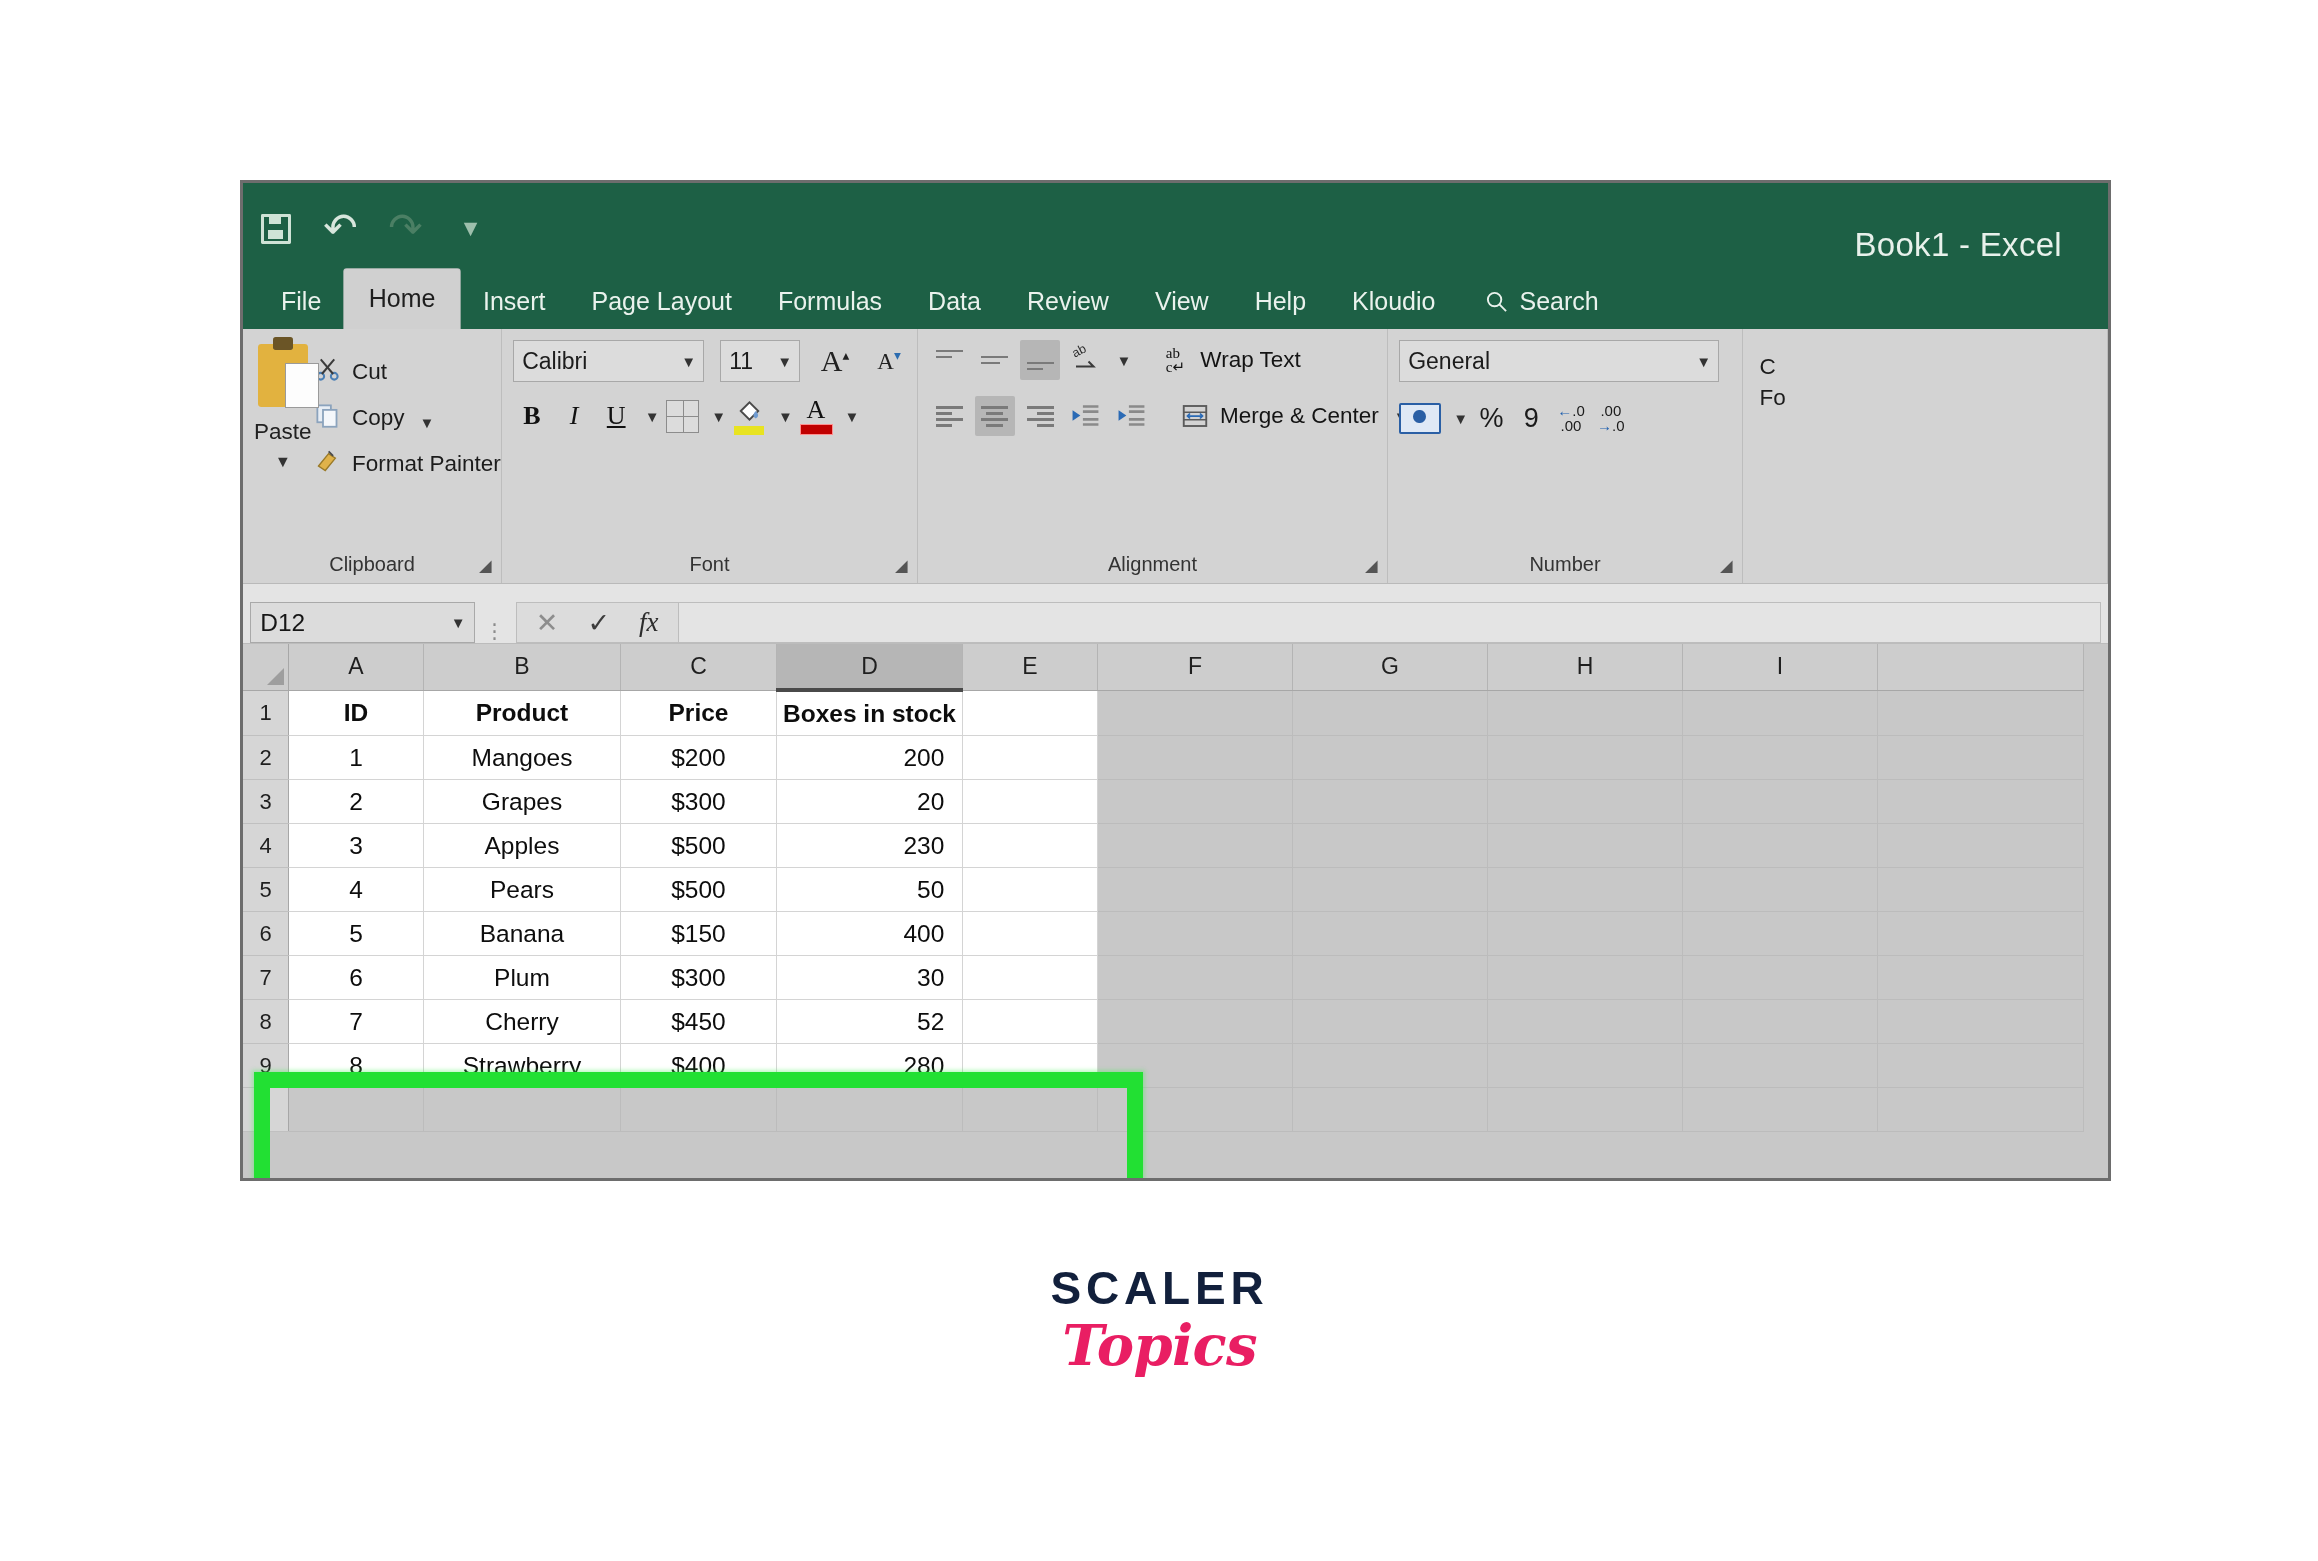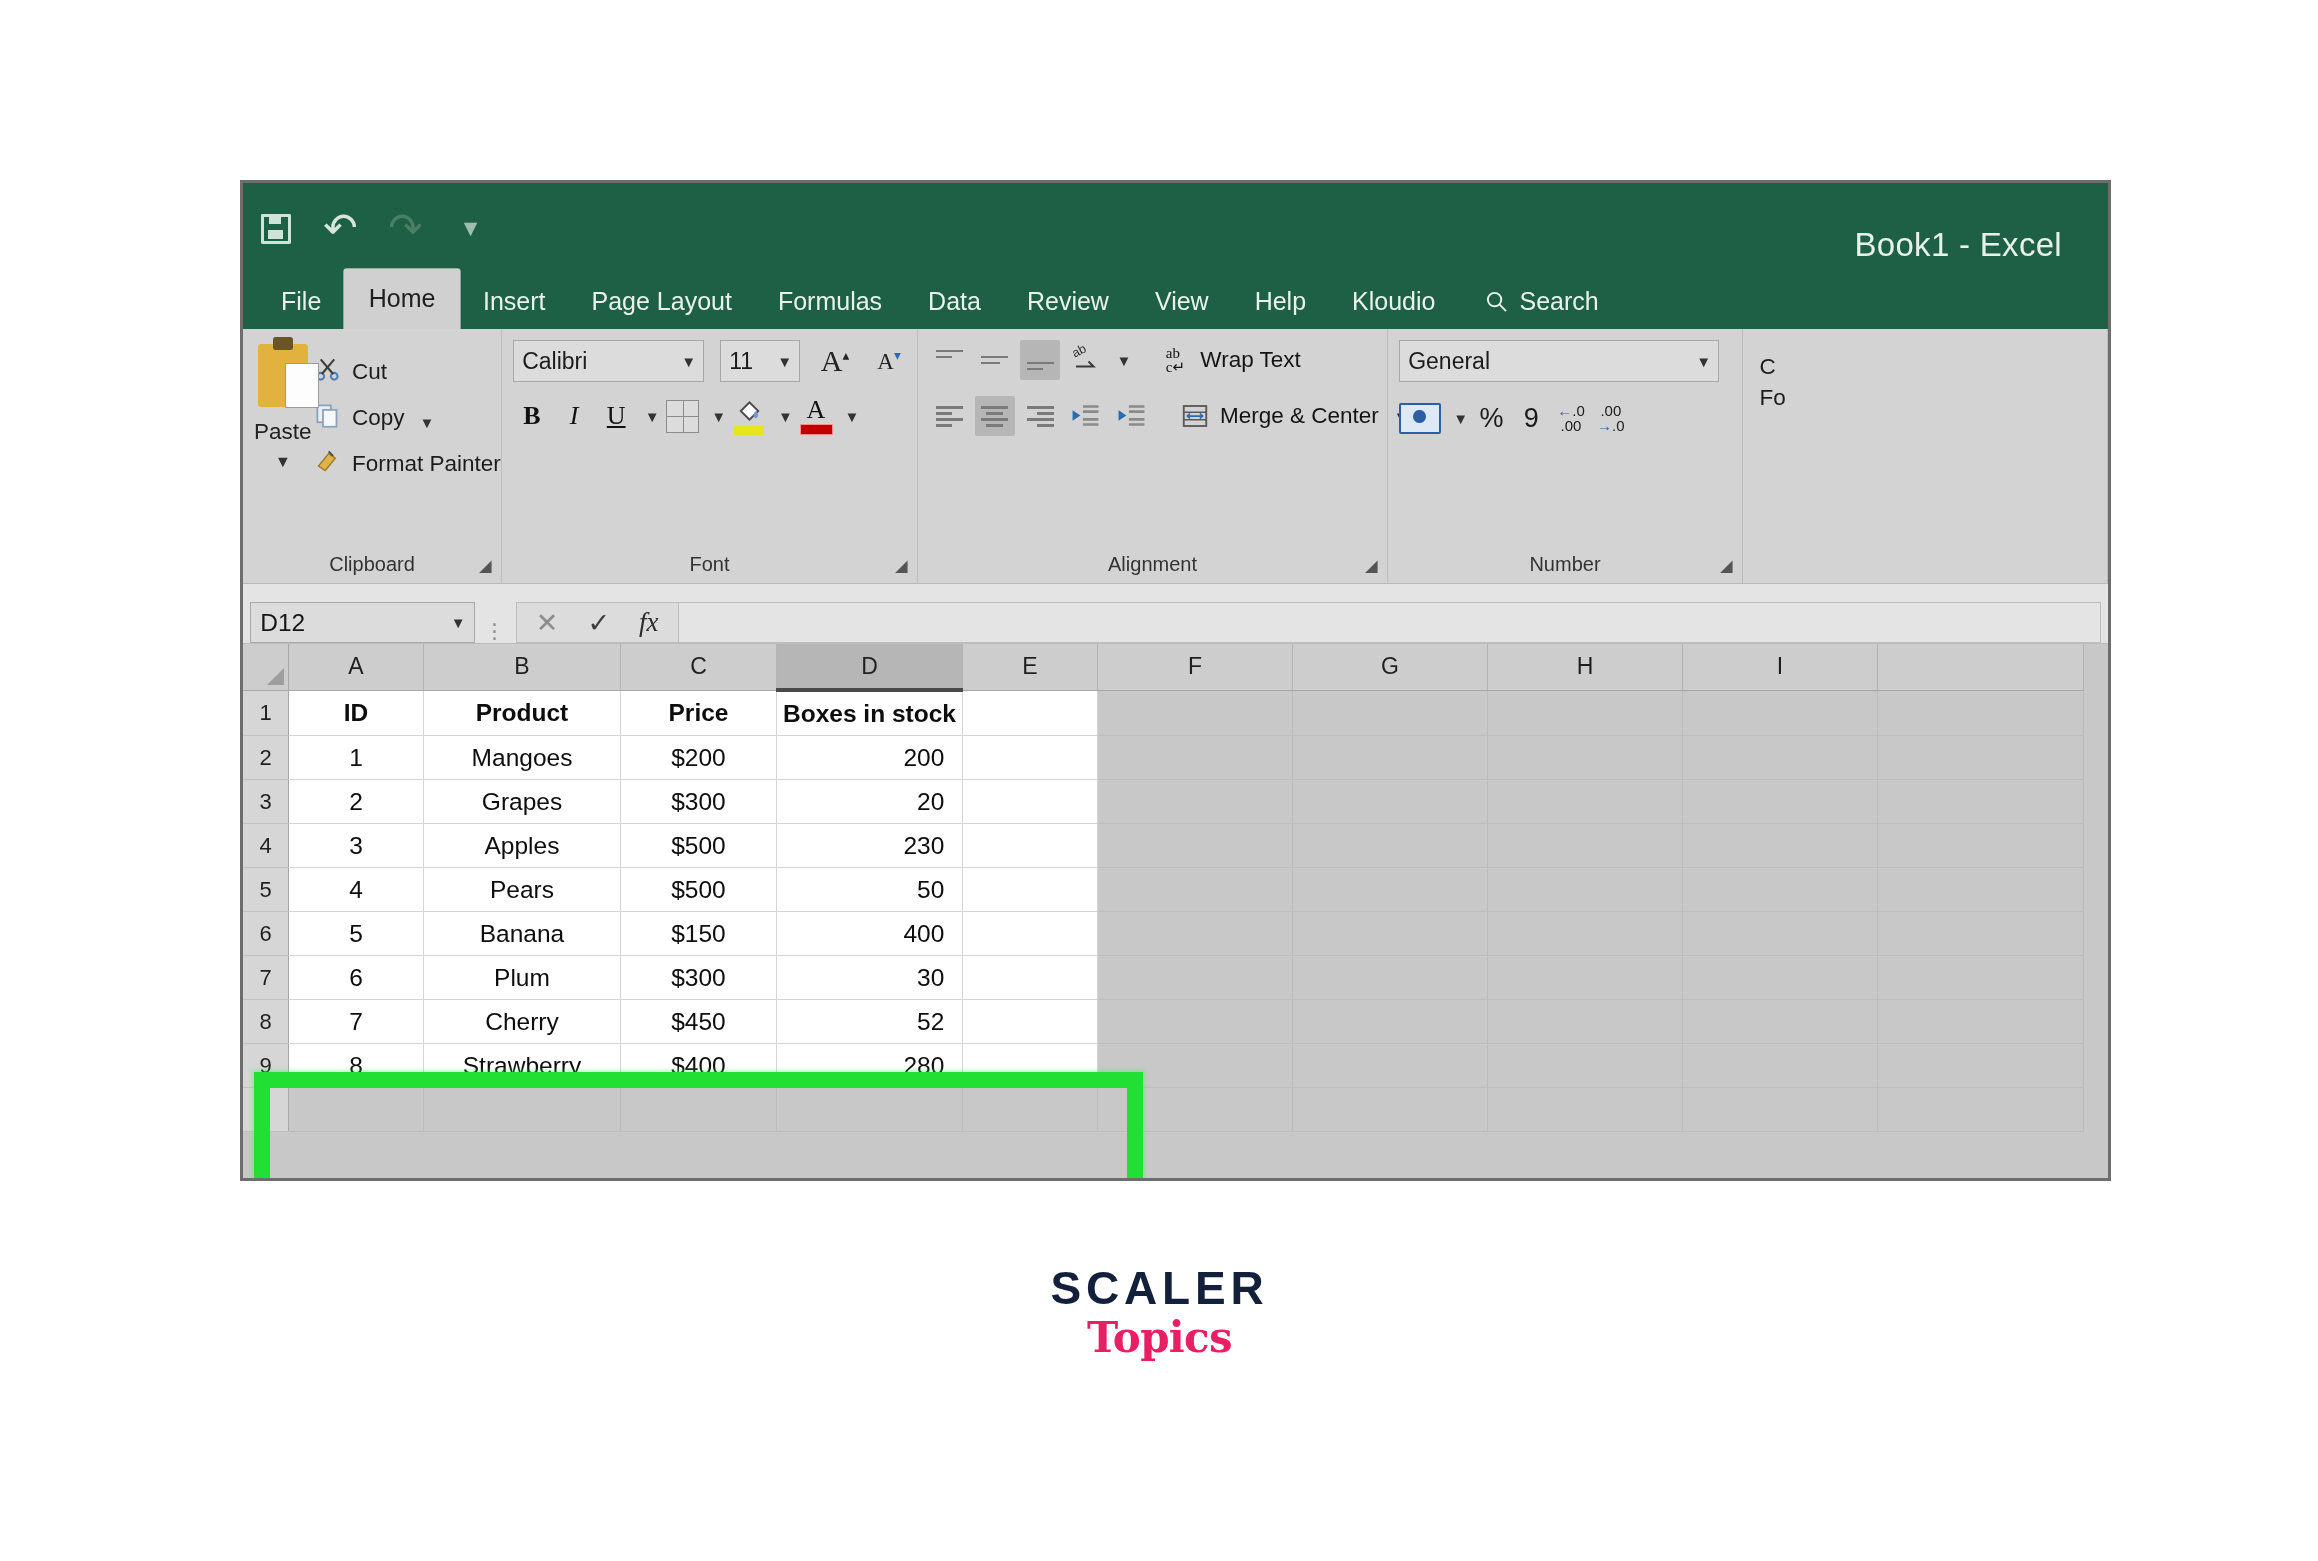--- a/index.html
+++ b/index.html
@@ -437,9 +437,10 @@
   }
   .logo-topics {
     margin-top: 5.5px;
-    font-size: 42px;
+    font-size: 56px;
     color: #e91e63;
     font-family: "DejaVu Serif", serif;
+    font-style: italic;
     font-weight: bold;
     line-height: 1;
     letter-spacing: -0.7px;

